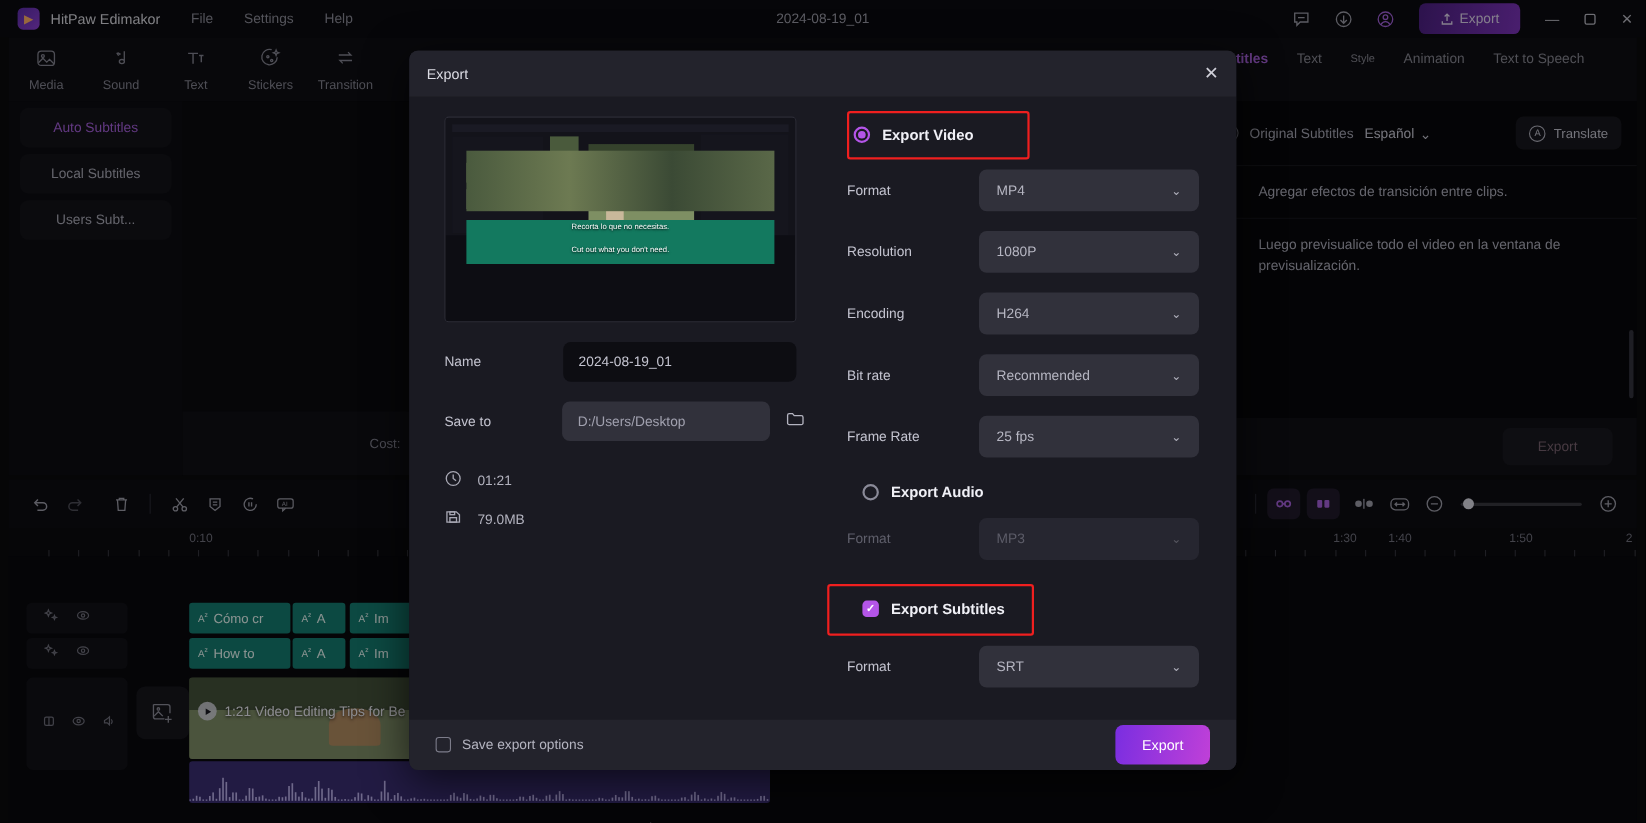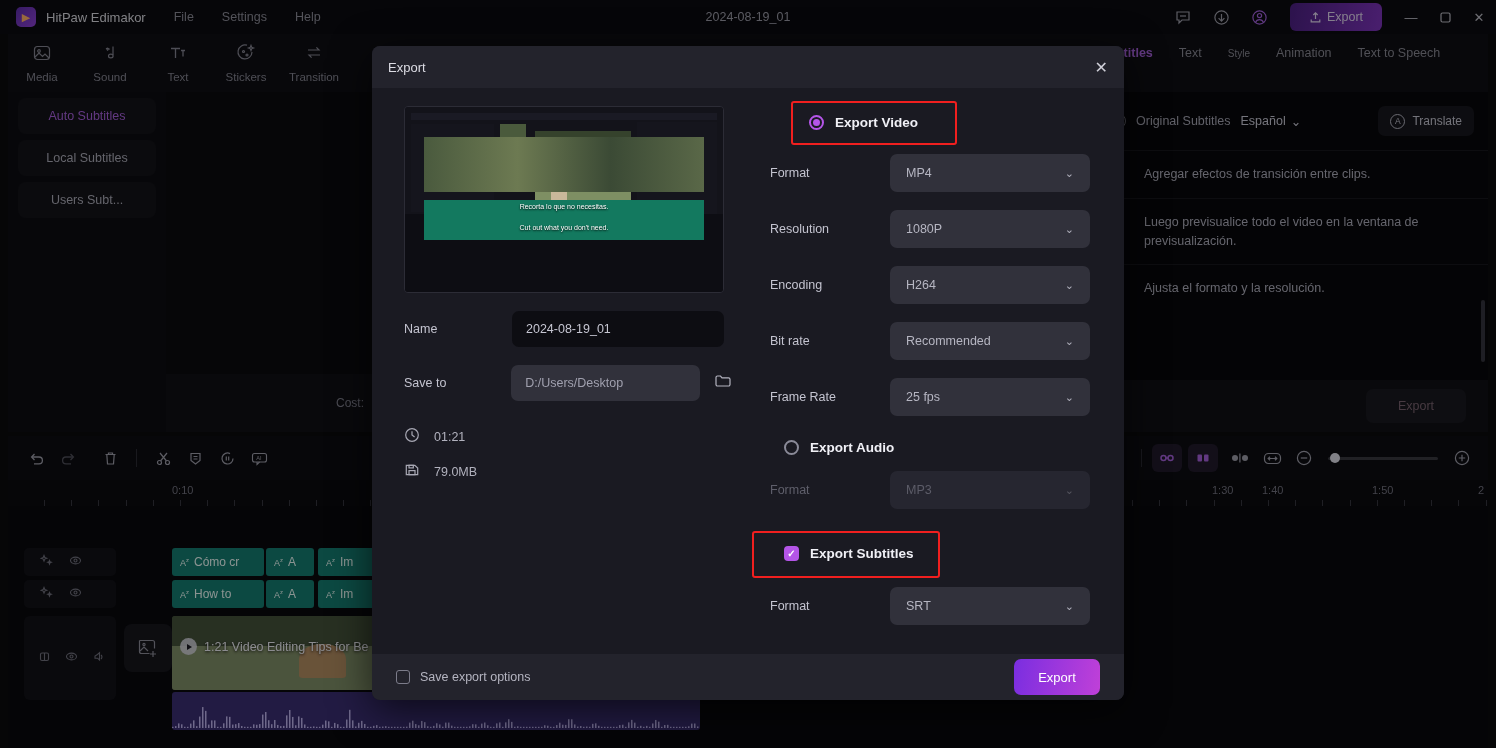--- a/index.html
+++ b/index.html
@@ -1030,7 +1030,7 @@
 
       <div class="mright">
 
-        <div style="position:relative;height:44px;display:flex;align-items:center;padding-left:18px;margin-left:21px;">
+        <div style="position:relative;height:44px;display:flex;align-items:center;padding-left:6px;">
           <div class="opt-head">
             <span class="radio on"></span>
             <span>Export Video</span>

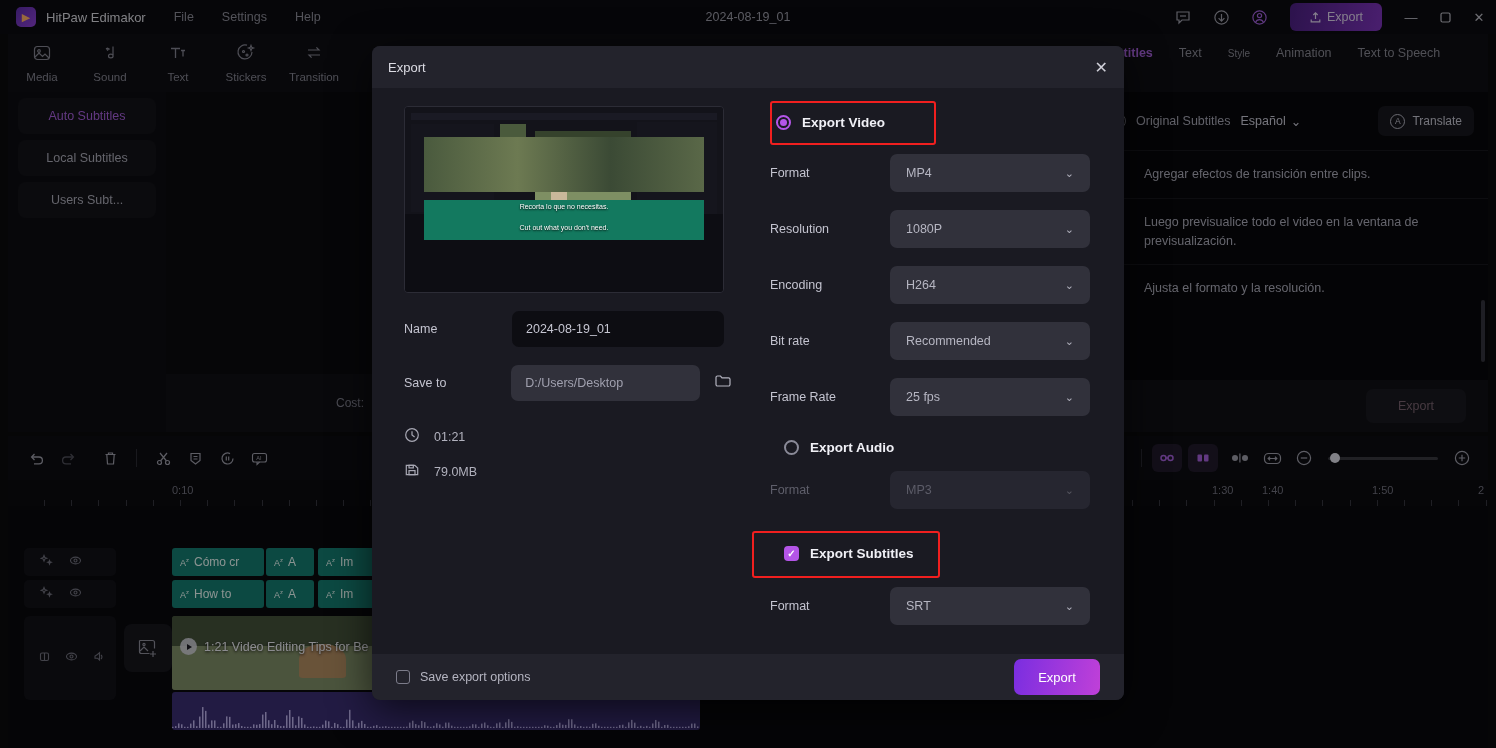--- a/index.html
+++ b/index.html
@@ -497,10 +497,6 @@
       <div class="sub-row">
         <span class="sub-idx">19</span>
         <span class="sub-txt">Luego previsualice todo el video en la ventana de previsualización.</span>
-      </div>
-      <div class="sub-row">
-        <span class="sub-idx">21</span>
-        <span class="sub-txt">Ajusta el formato y la resolución.</span>
       </div>
     </div>
     <div class="rp-scroll"></div>

